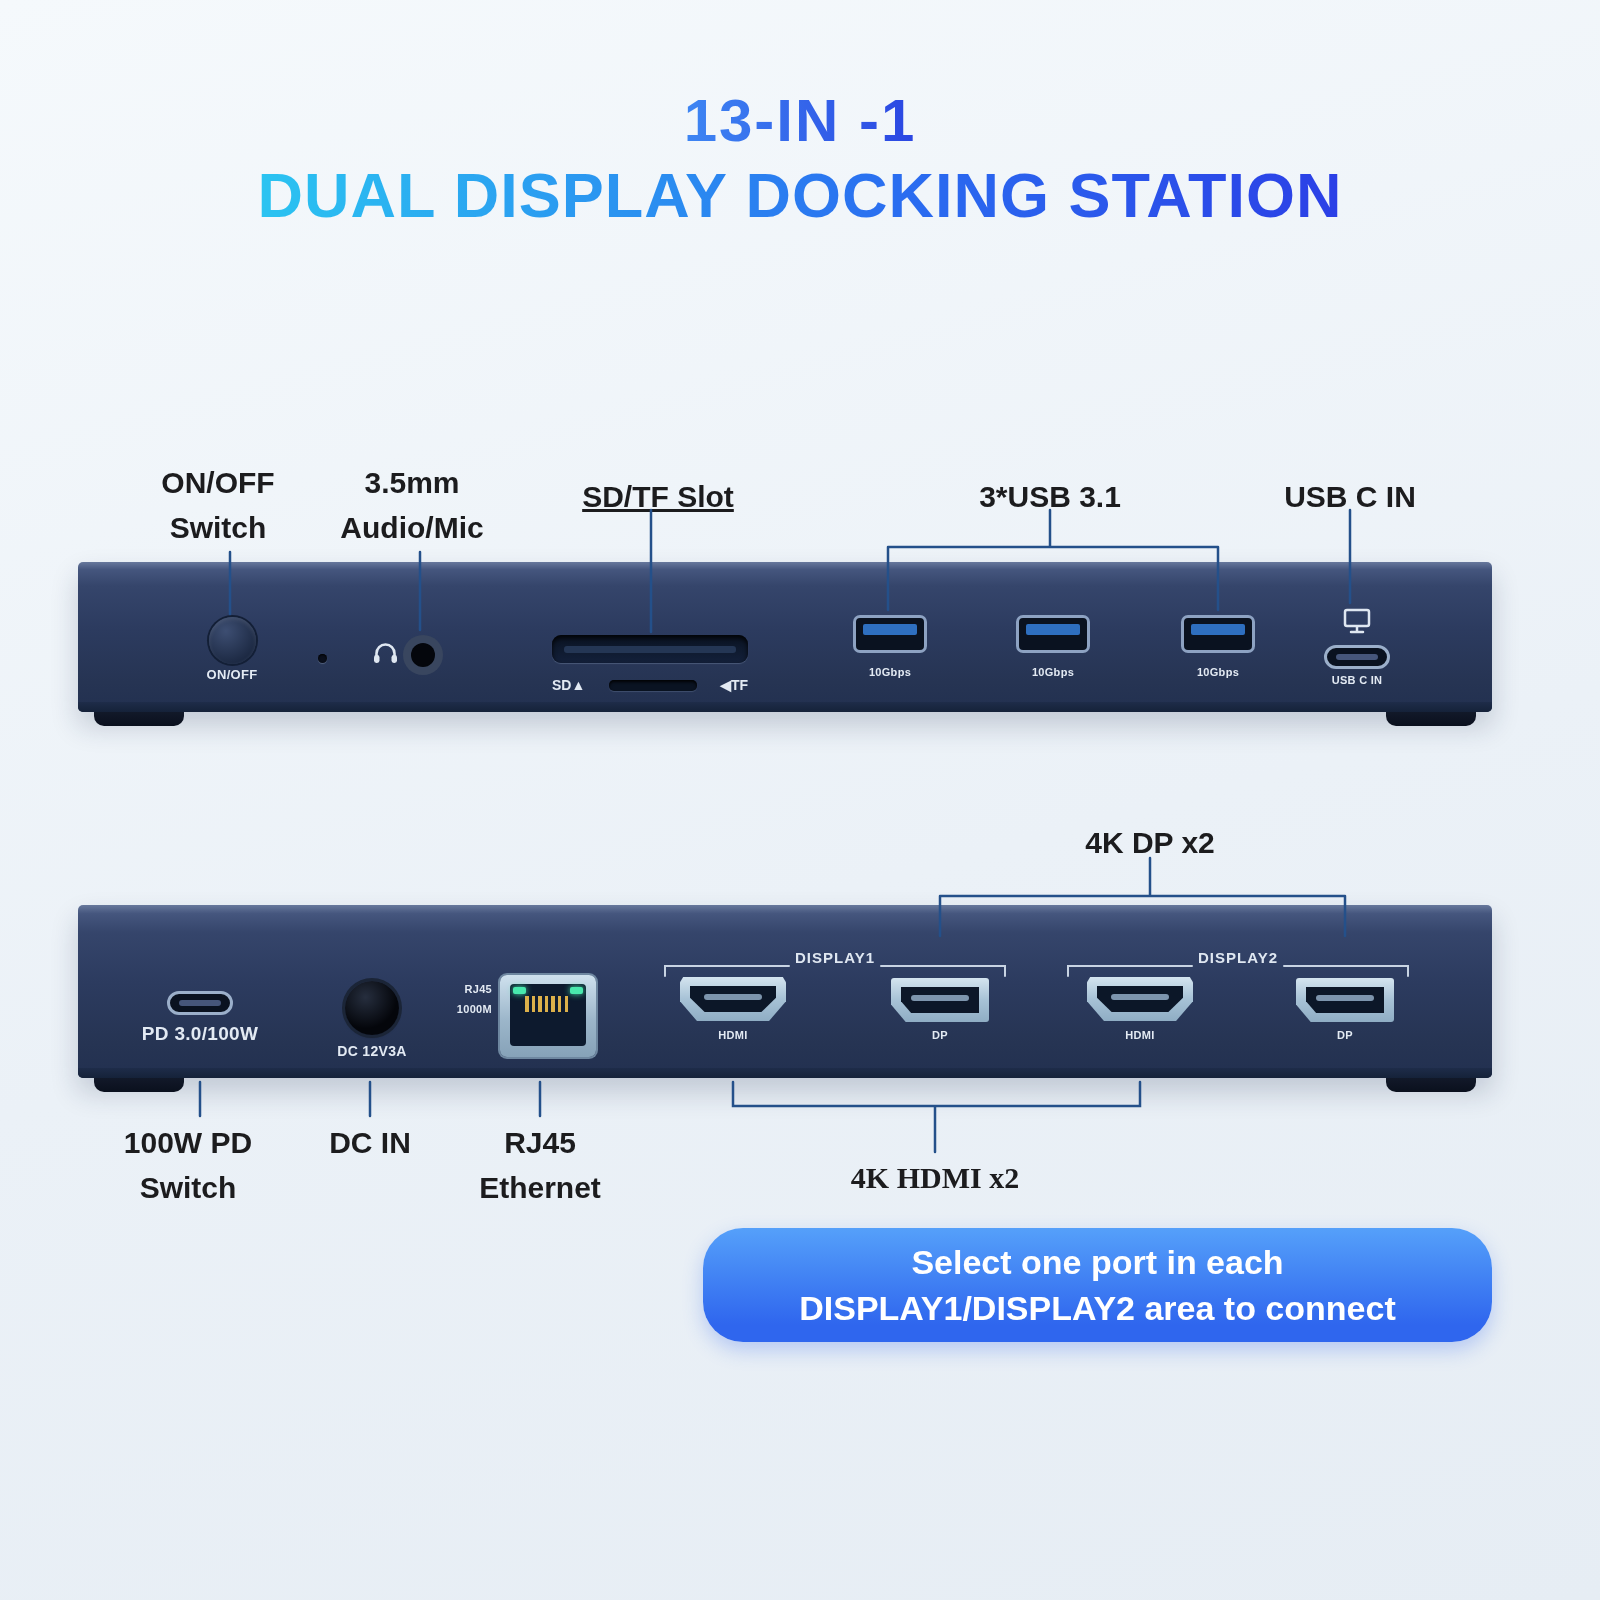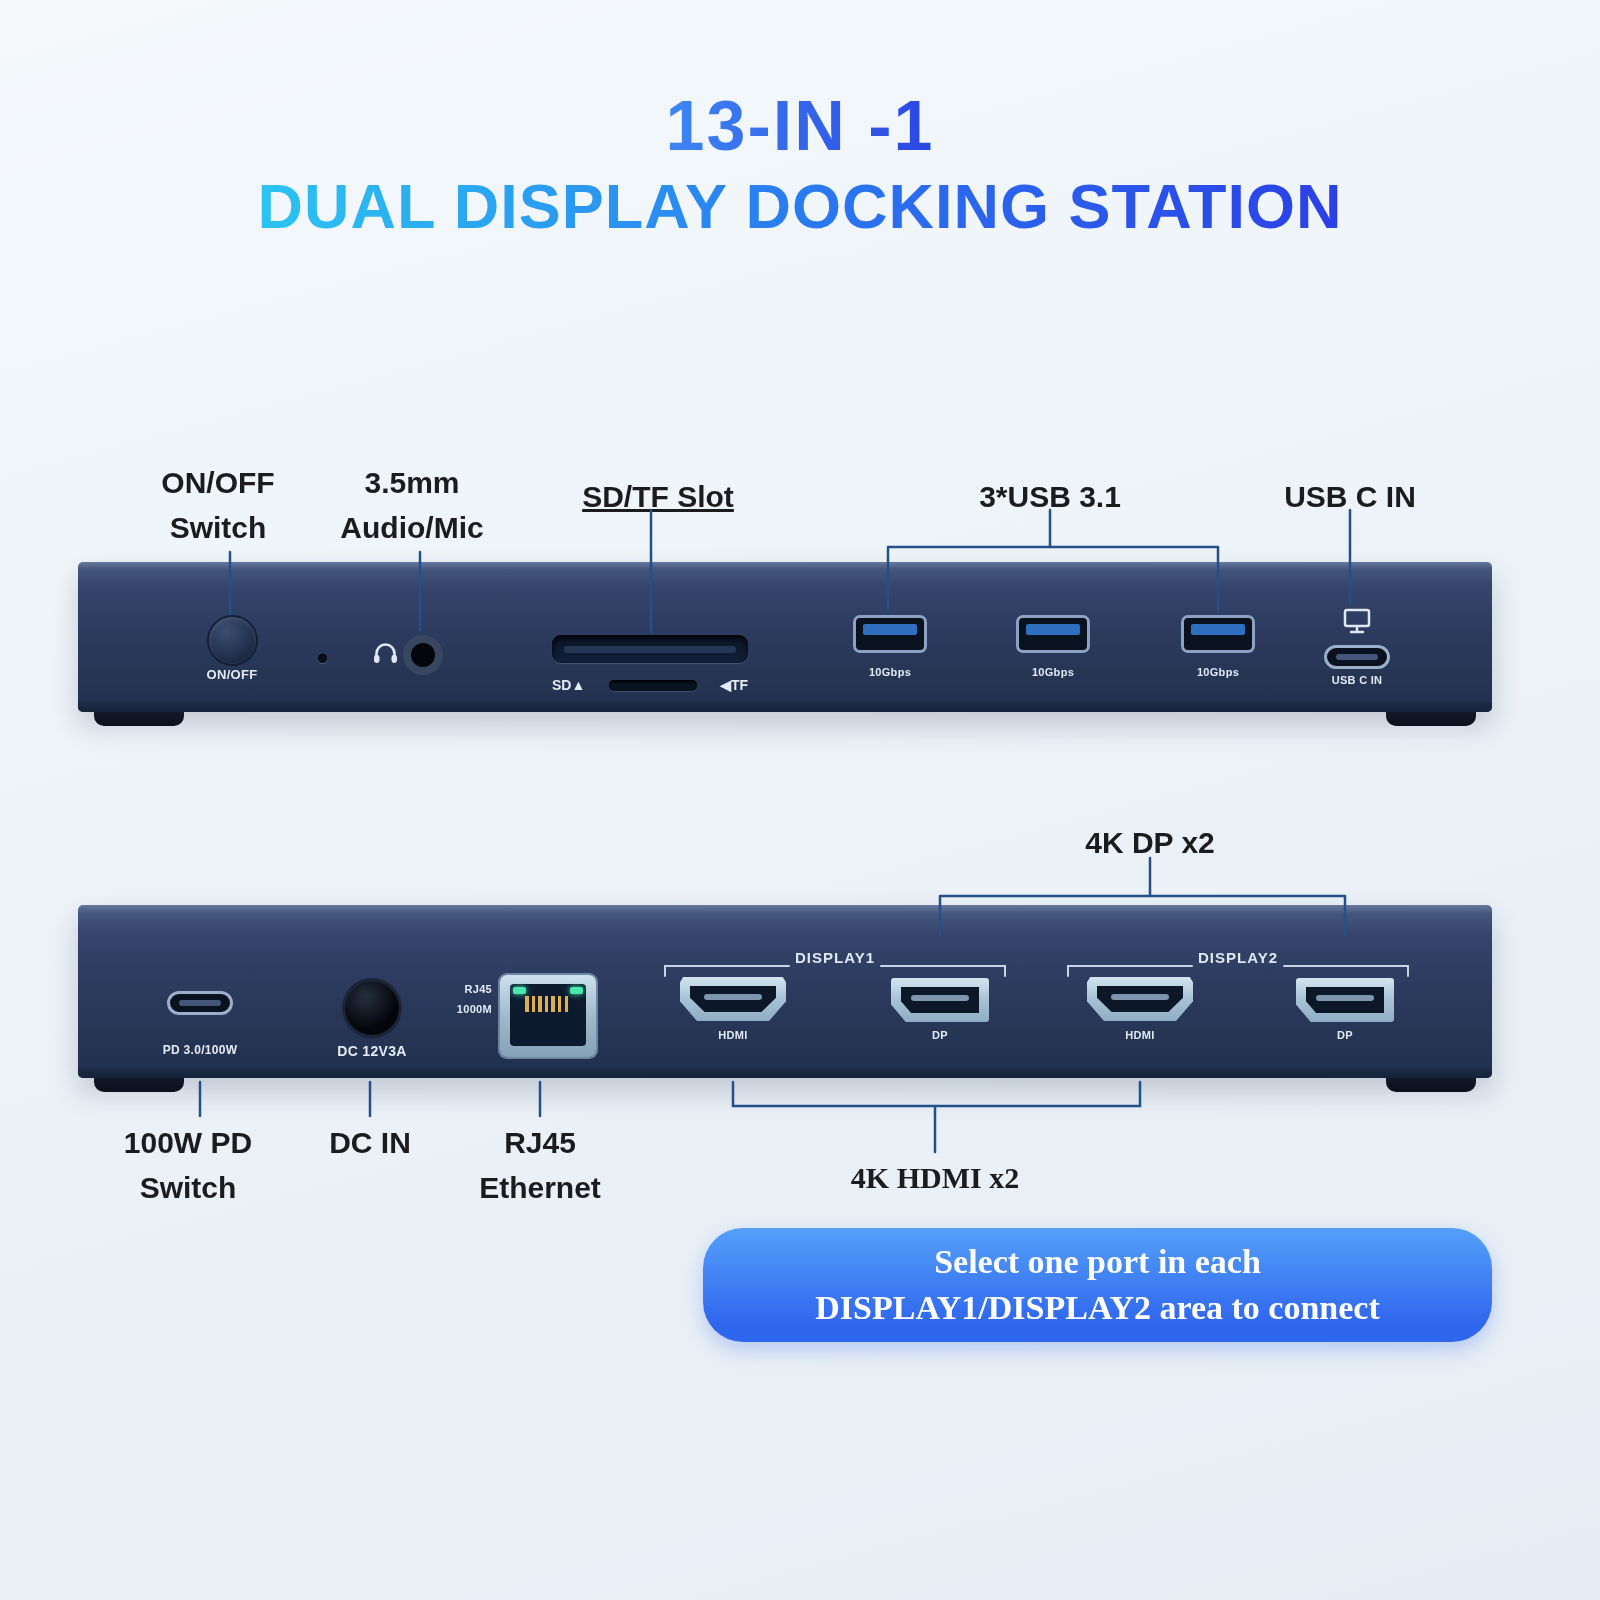--- a/index.html
+++ b/index.html
@@ -15,7 +15,7 @@
   .title { position:absolute; top:86px; left:0; width:100%; text-align:center; z-index:2; }
   .grad { display:inline-block; color:#2b55e8; -webkit-text-fill-color:transparent;
           -webkit-background-clip:text; background-clip:text; }
-  .title-line1 { font-size:70px; font-weight:800; letter-spacing:2px;
+  .title-line1 { font-size:60px; font-weight:800; letter-spacing:2px;
           background-image:linear-gradient(90deg,#3e86f3,#2b46e2); }
   .title-line2 { font-size:63px; font-weight:800; letter-spacing:1px; margin-top:4px;
           background-image:linear-gradient(90deg,#2bc4f1 0%,#2a6cf0 60%,#2b3fe6 100%); }

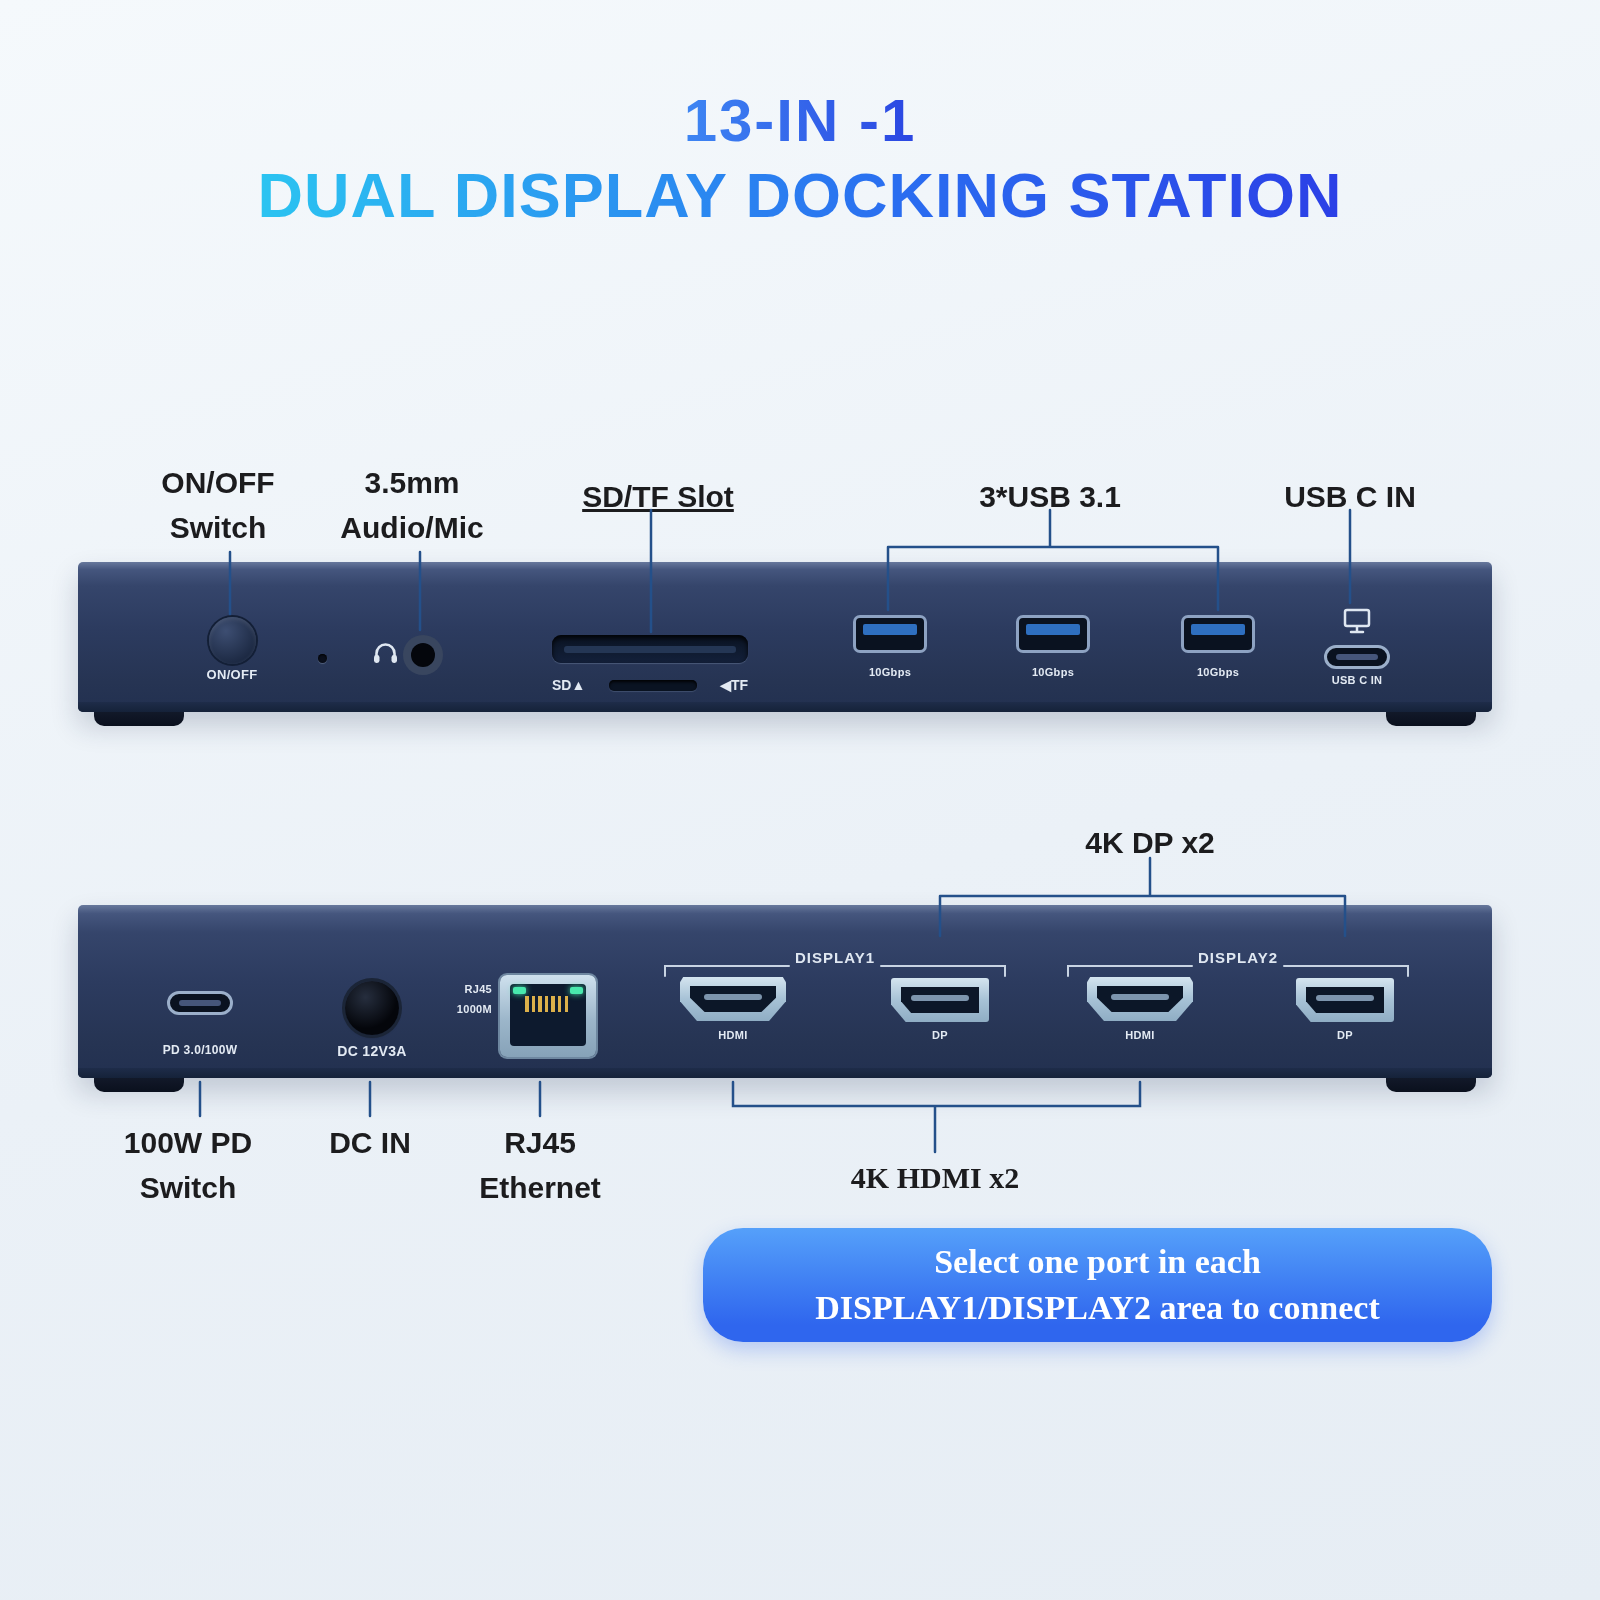--- a/index.html
+++ b/index.html
@@ -194,7 +194,7 @@
     <div class="foot foot-r"></div>
 
     <div class="usbc-port" style="left:89px; top:86px;"></div>
-    <div class="port-label" style="left:57px; top:118px; width:130px; font-size:12px;margin-top:20px;">PD 3.0/100W</div>
+    <div class="port-label" style="left:57px; top:118px; width:130px; font-size:19px;">PD 3.0/100W</div>
 
     <div class="dc-jack" style="left:267px; top:76px;"></div>
     <div class="port-label" style="left:239px; top:138px; width:110px; font-size:14px;">DC 12V3A</div>

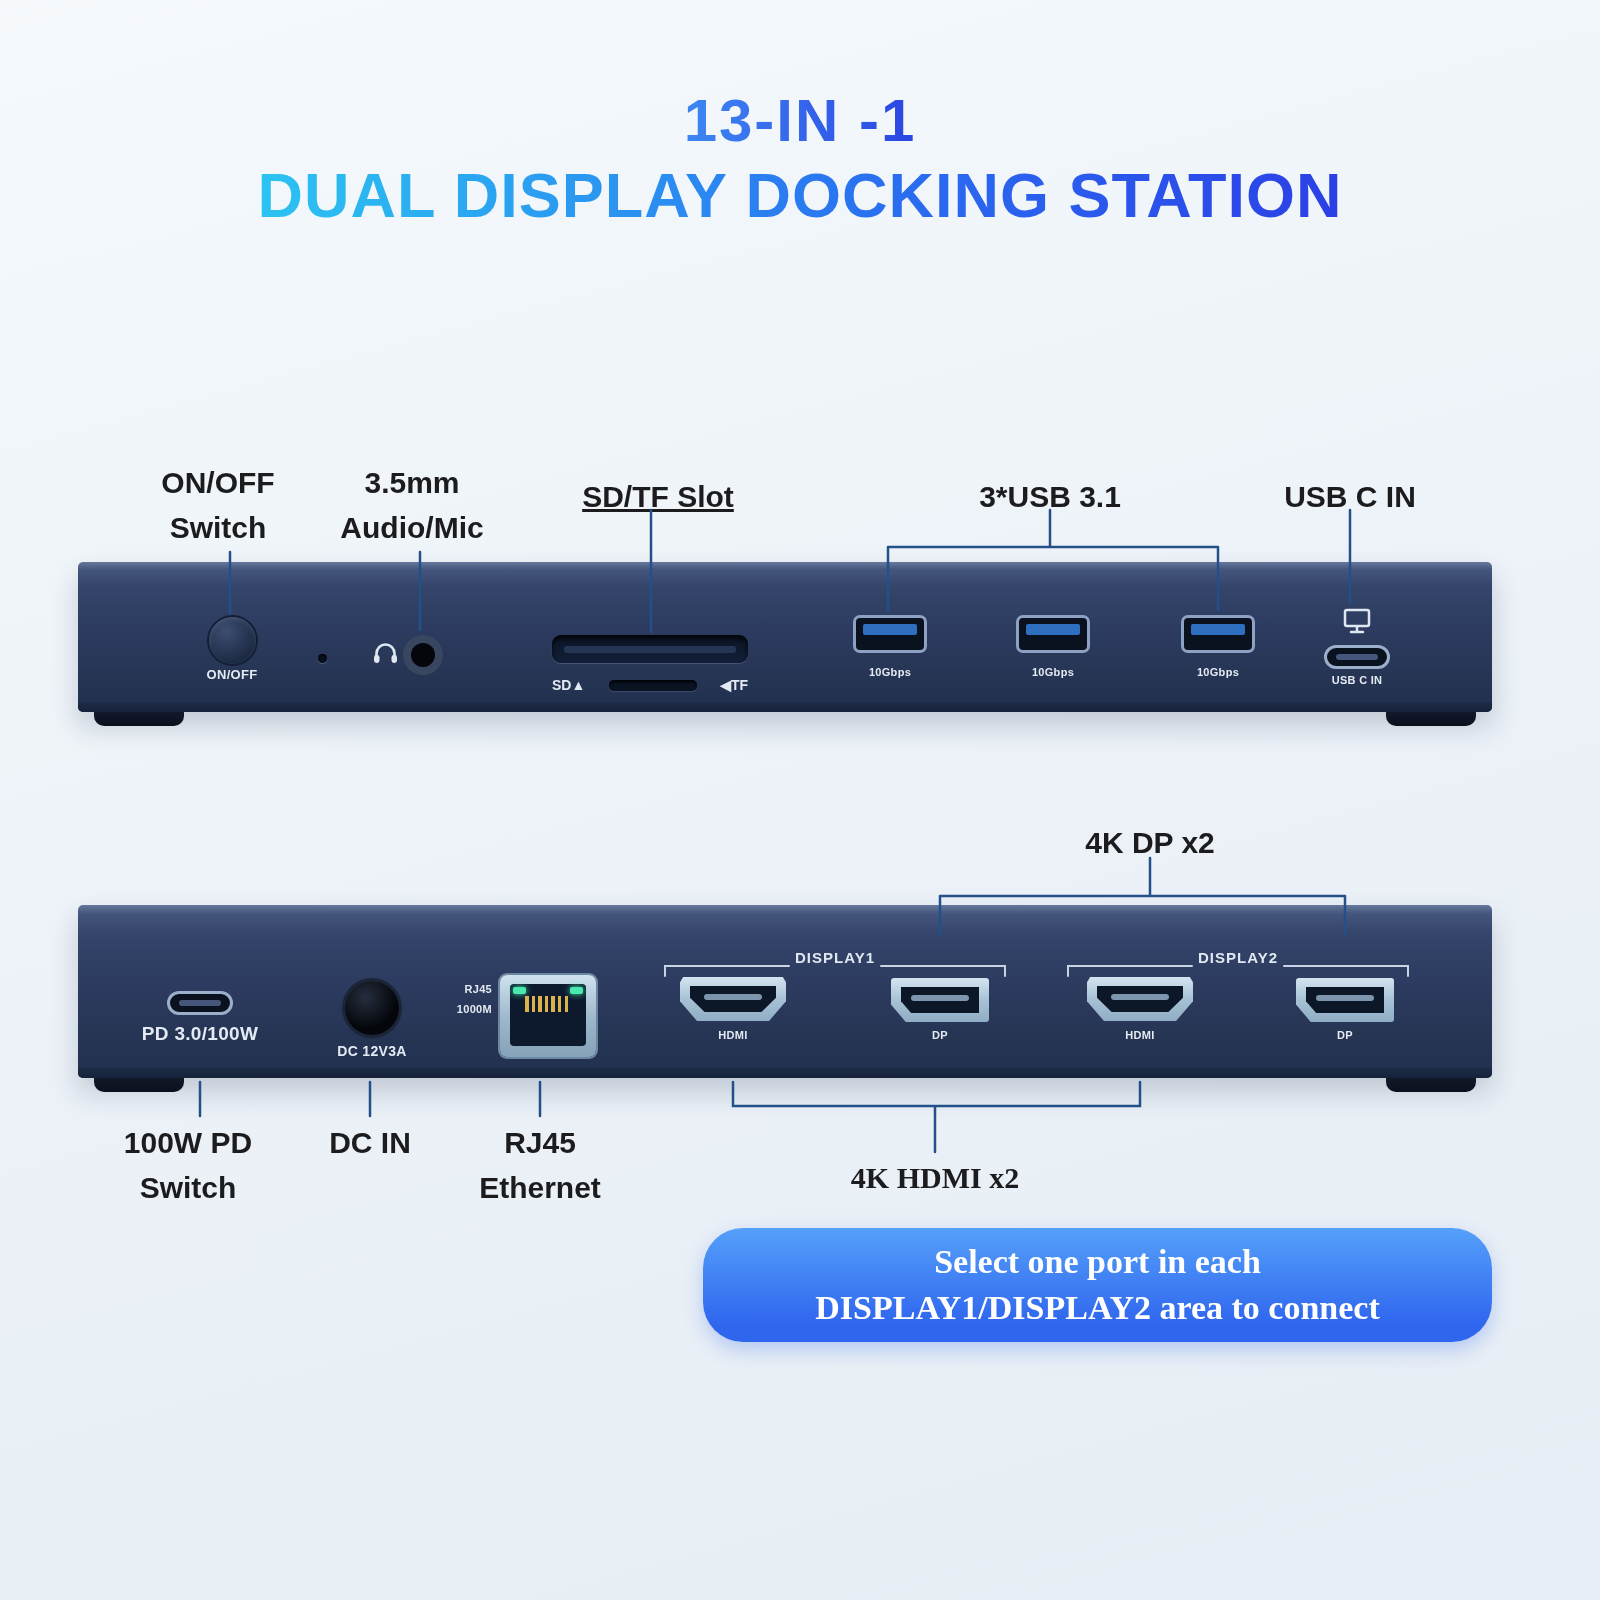--- a/index.html
+++ b/index.html
@@ -108,7 +108,7 @@
     background:linear-gradient(180deg,#55a0fa 0%,#2f66ee 85%);
     display:flex; flex-direction:column; align-items:center; justify-content:center;
     color:#fff; font-size:34px; font-weight:700; line-height:46px; text-align:center; z-index:3;
-    box-shadow:0 8px 20px rgba(47,102,238,.28);font-family:Liberation Serif, serif; }
+    box-shadow:0 8px 20px rgba(47,102,238,.28); }
 </style>
 </head>
 <body>

